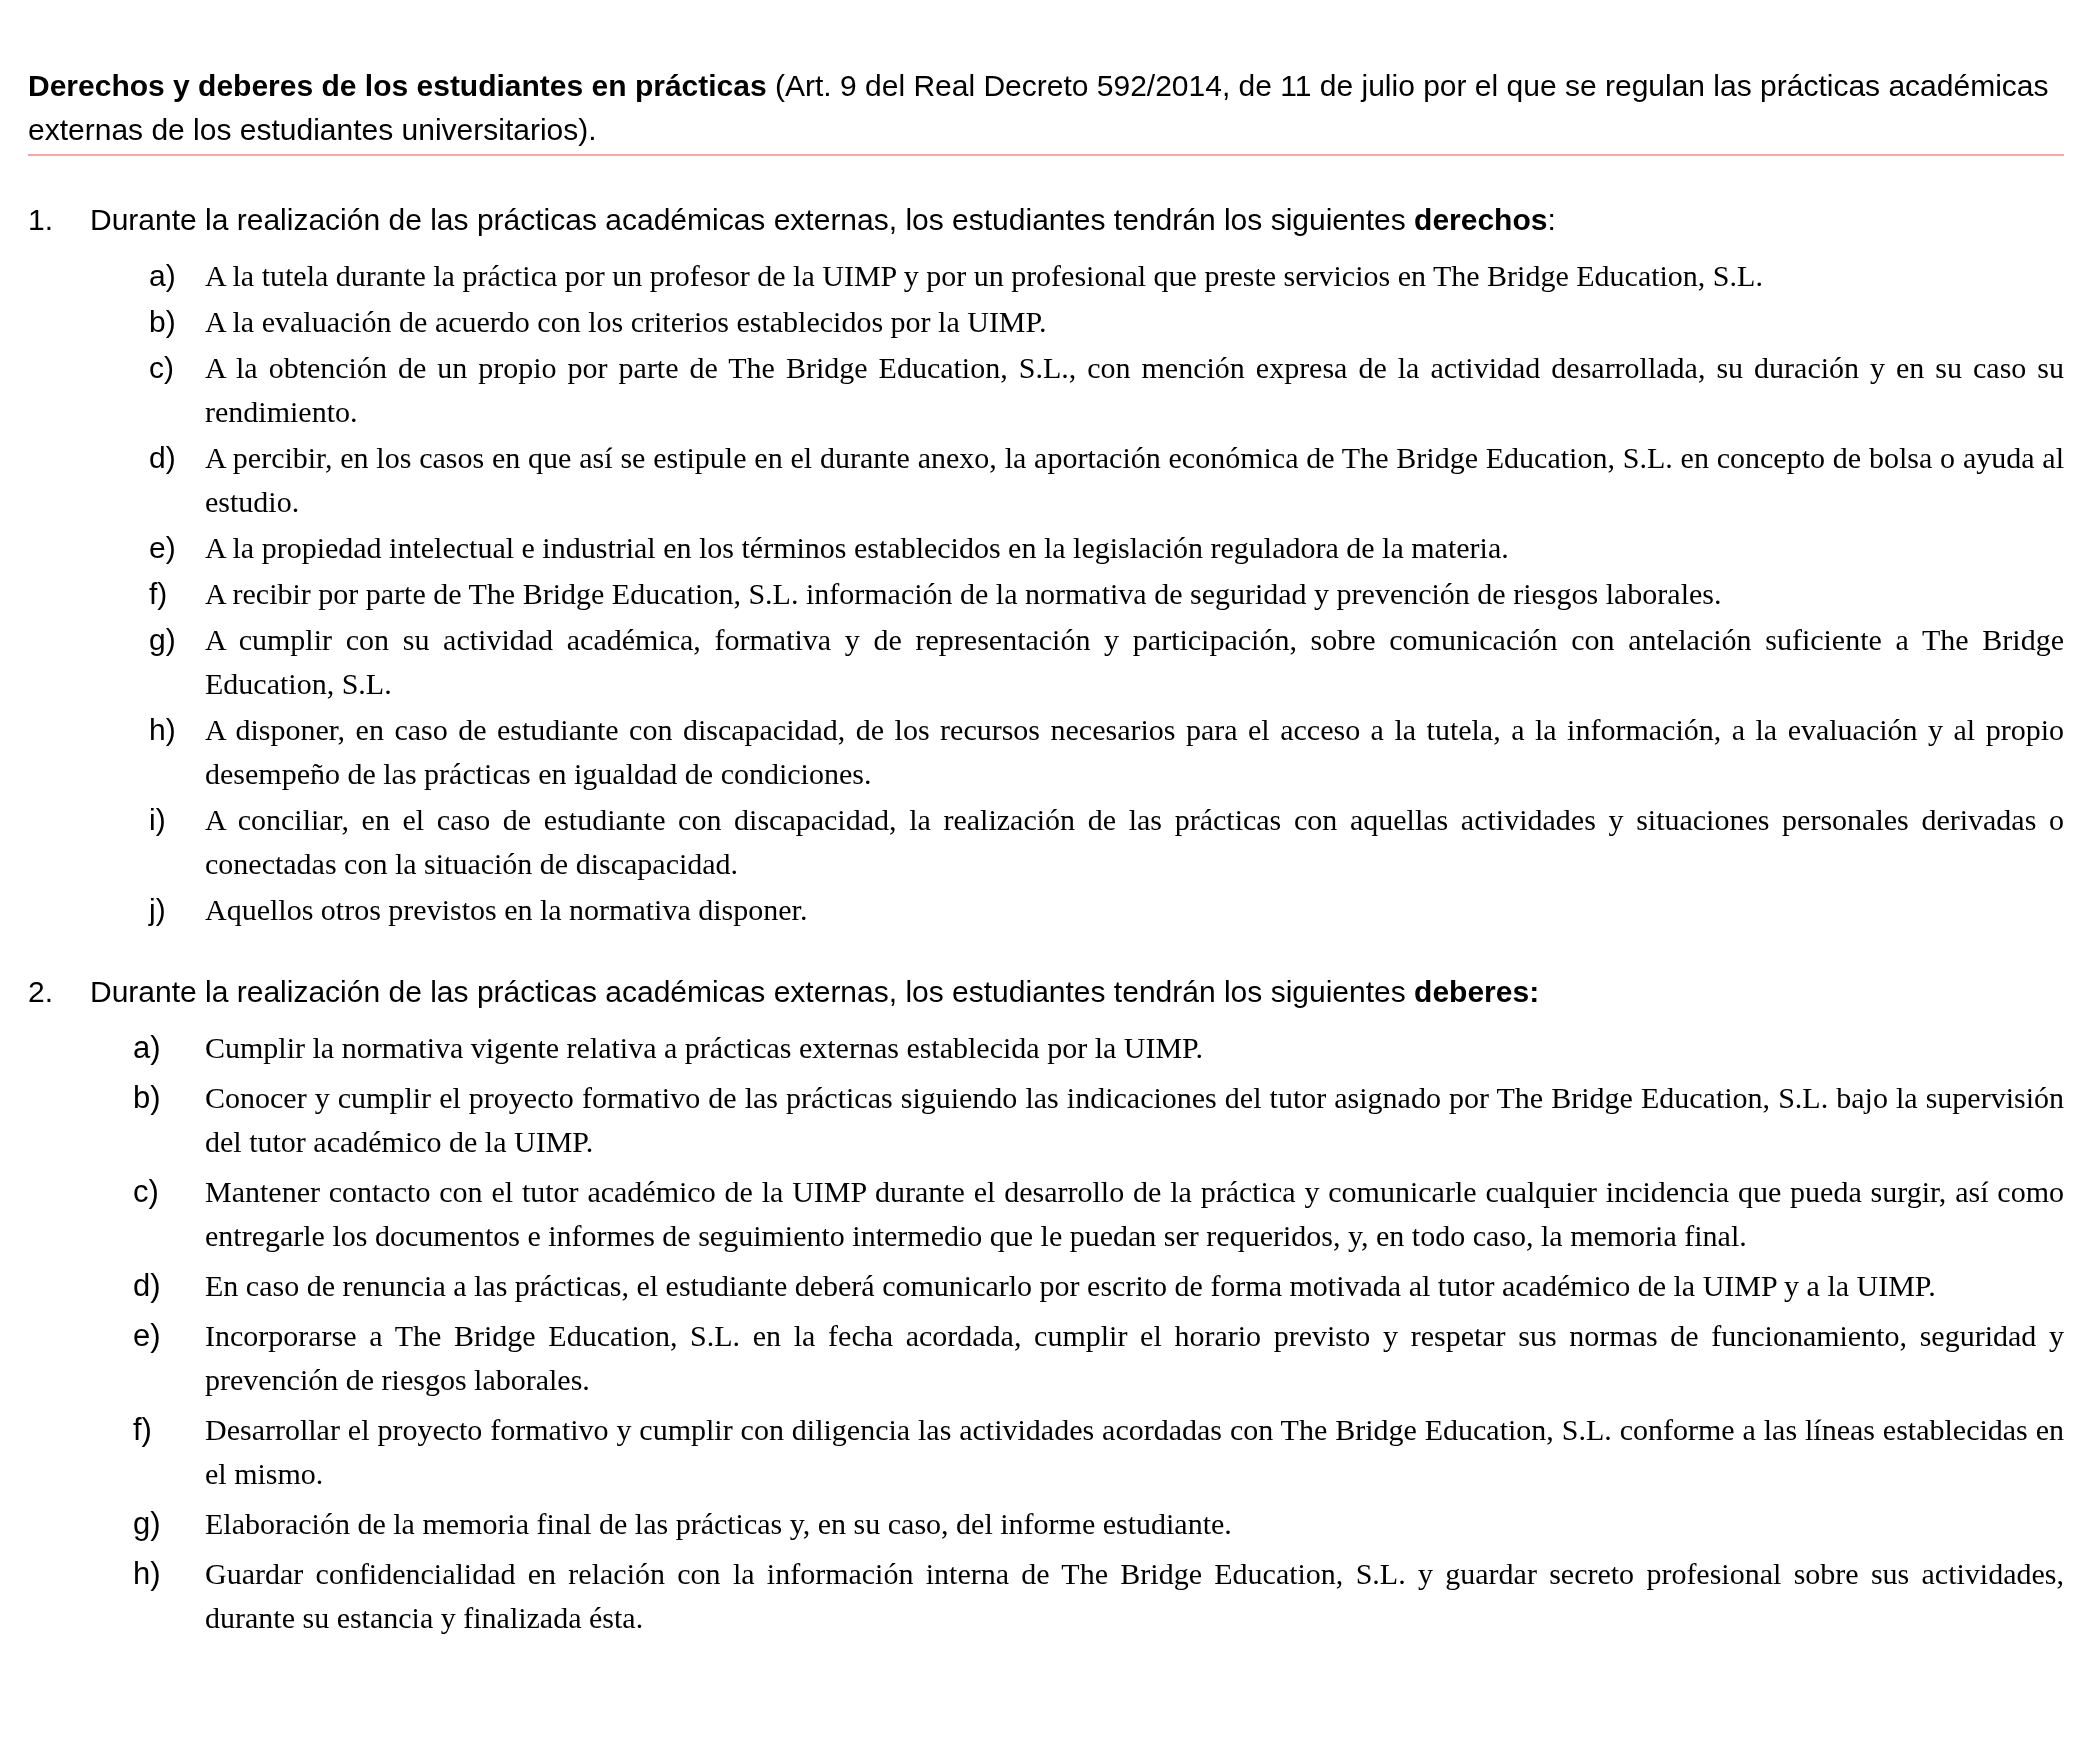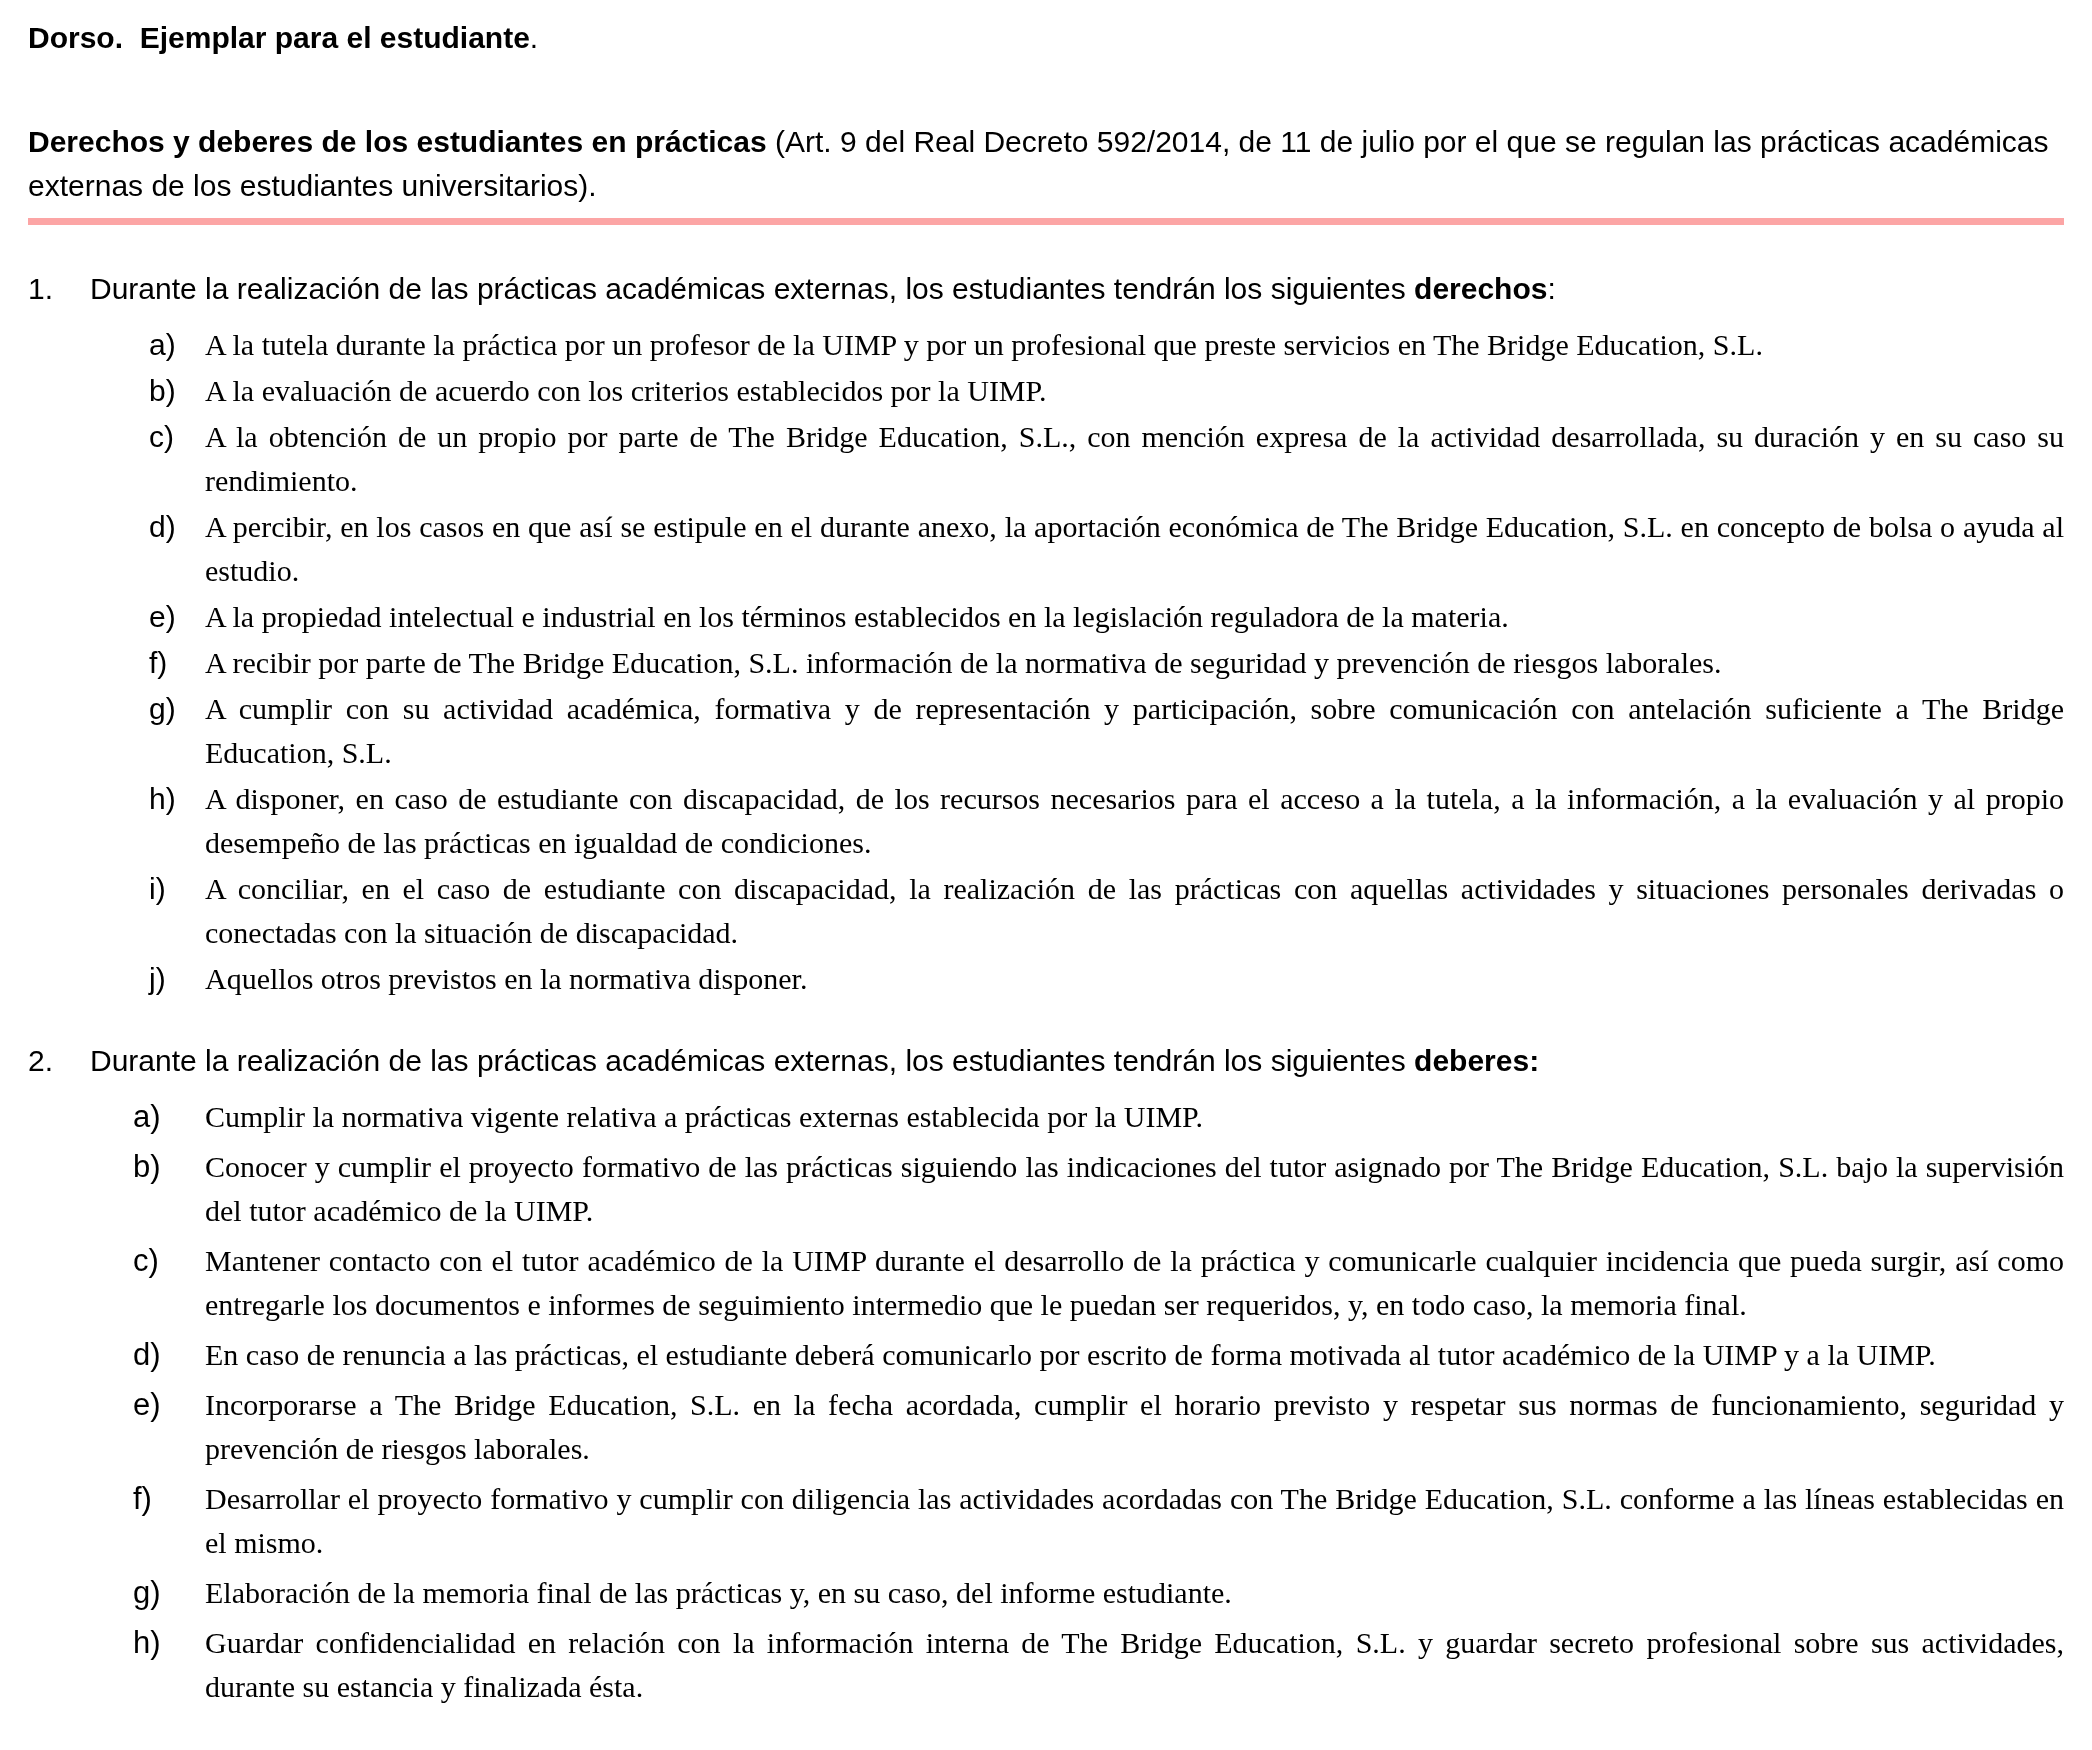--- a/index.html
+++ b/index.html
@@ -68,7 +68,6 @@
 <div class="page">
 
   <div class="header">
-    <div class="header-line2"><span>Dorso.  Ejemplar para el estudiante</span><span class="header-line1">.</span></div>
   </div>
 
   <div class="title-block">

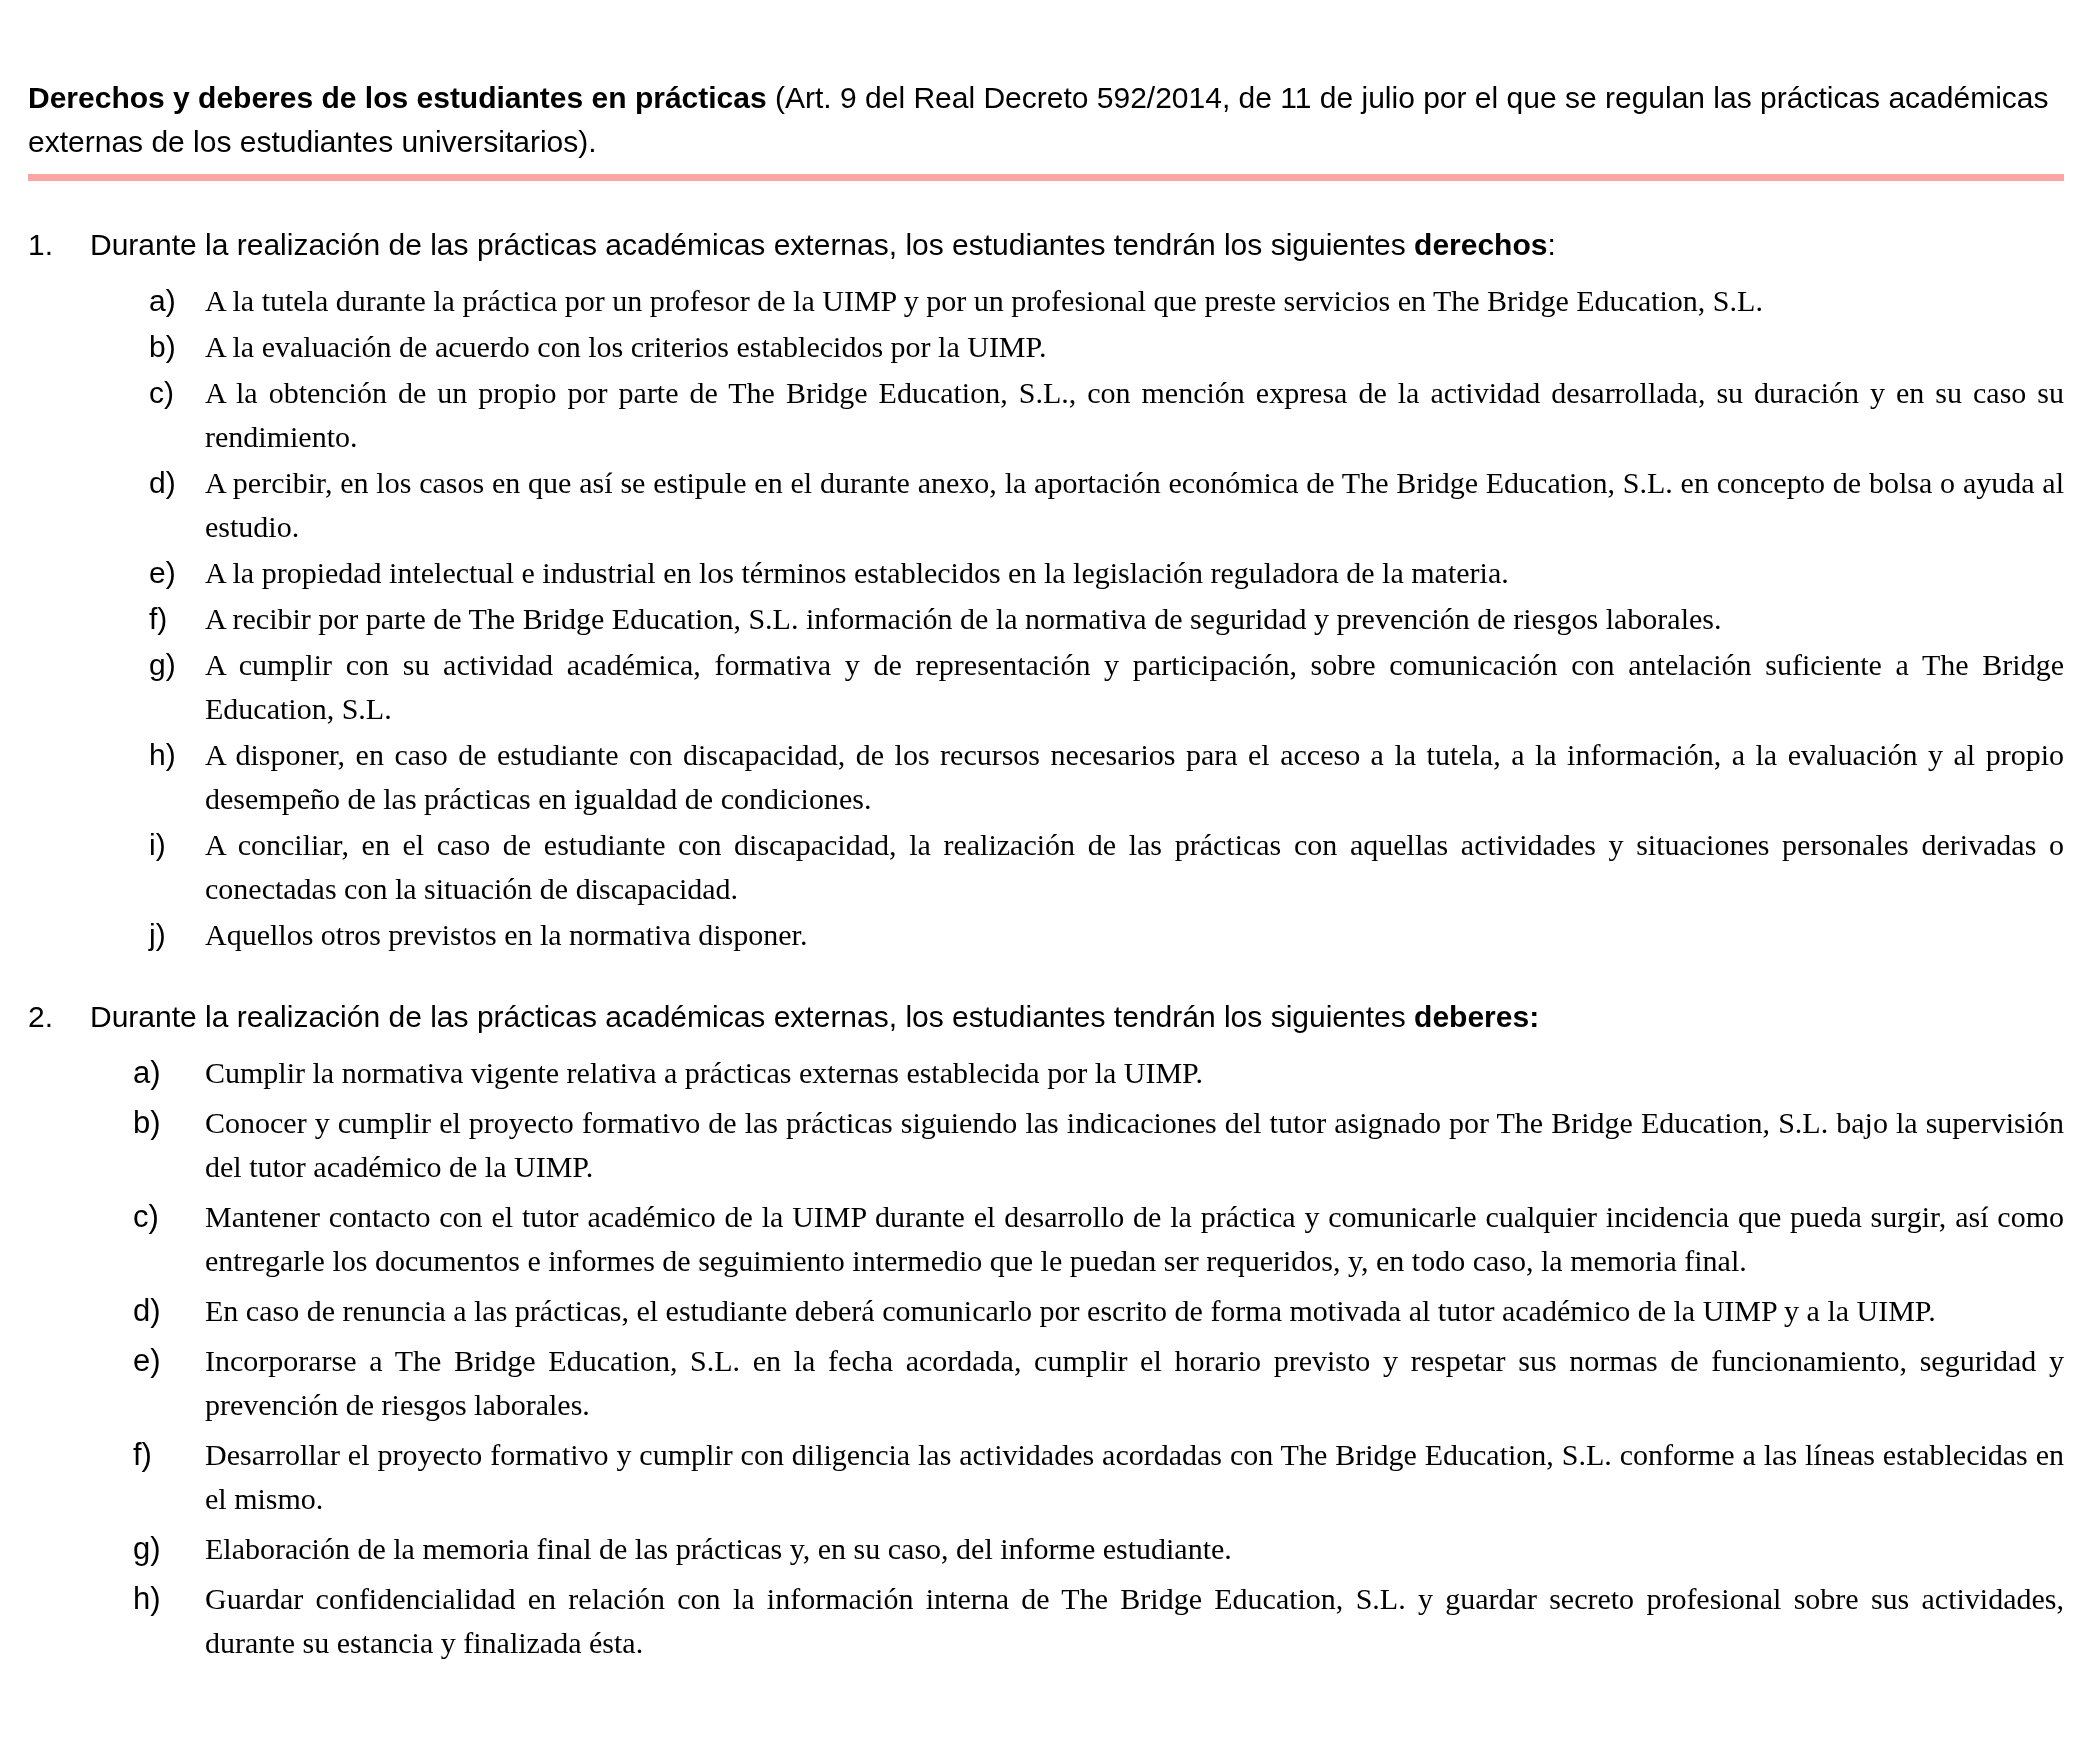--- a/index.html
+++ b/index.html
@@ -21,9 +21,9 @@
   .header-line2 { font-weight: bold; white-space: pre-wrap; }
 
   .title-block {
-    margin-top: 60px;
-    border-bottom: 7px solid #fca5a5;
-    padding-bottom: 10px;
+    margin-top: 48px;
+    border-bottom: 2px solid #fca5a5;
+    padding-bottom: 2px;
   }
   .title-bold { font-weight: bold; }
 

